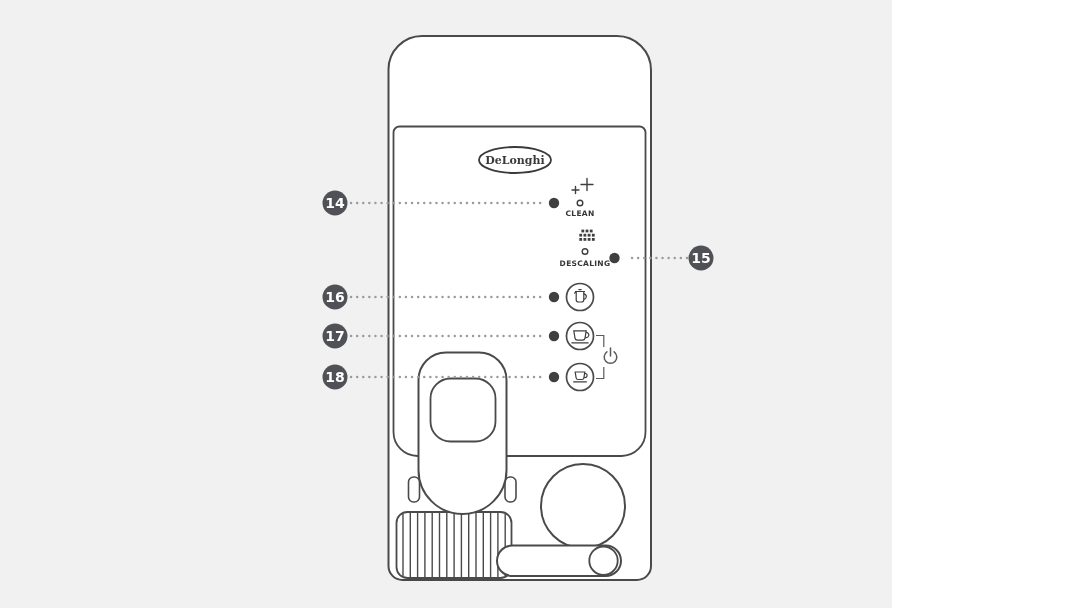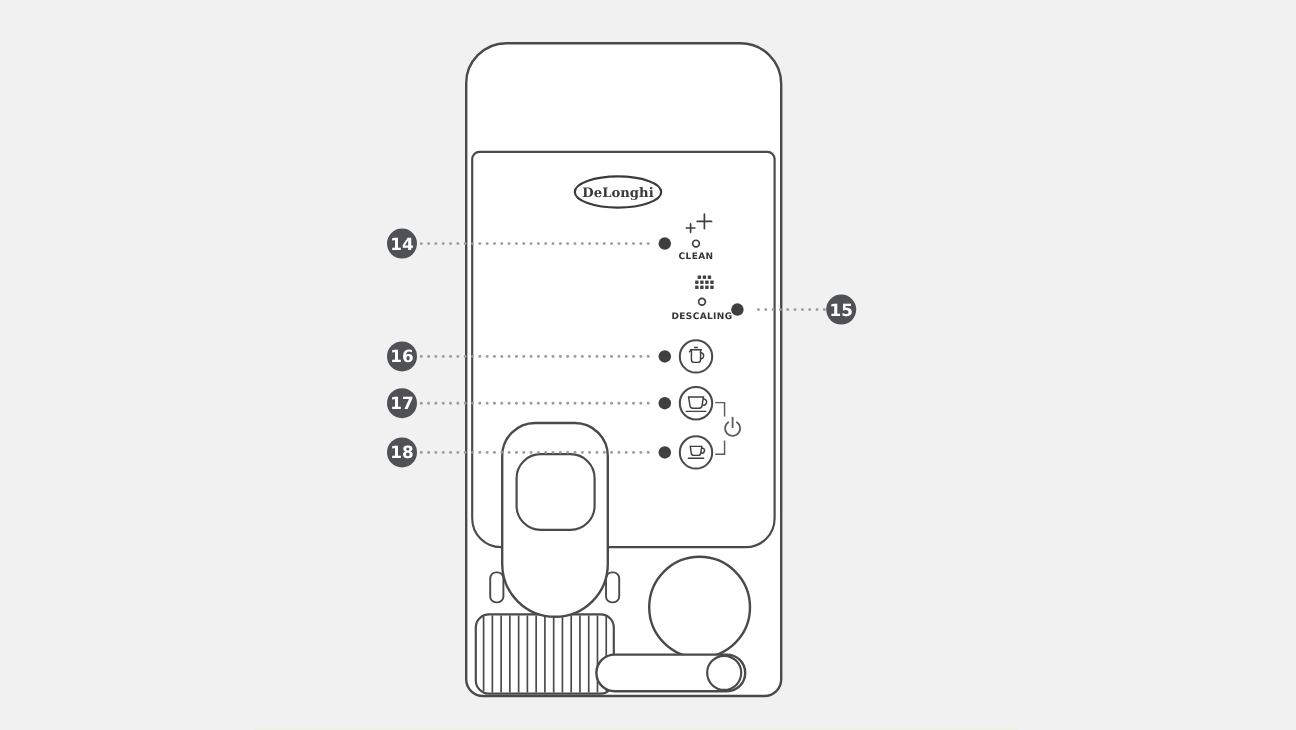--- a/index.html
+++ b/index.html
@@ -4,7 +4,7 @@
 <style>
   html,body{margin:0;padding:0;}
   body{font-family:"DejaVu Sans","Liberation Sans",sans-serif;}
-  .stage{position:relative;width:1080px;height:608px;overflow:hidden;background:#bef264;}
+  .stage{position:relative;width:892px;height:608px;overflow:hidden;background:#3b82f6;}
   svg{display:block;}
   text{user-select:none;}
   .ind-label{font-family:"DejaVu Sans",sans-serif;font-size:7.5px;font-weight:bold;fill:#353535;letter-spacing:.3px;}

